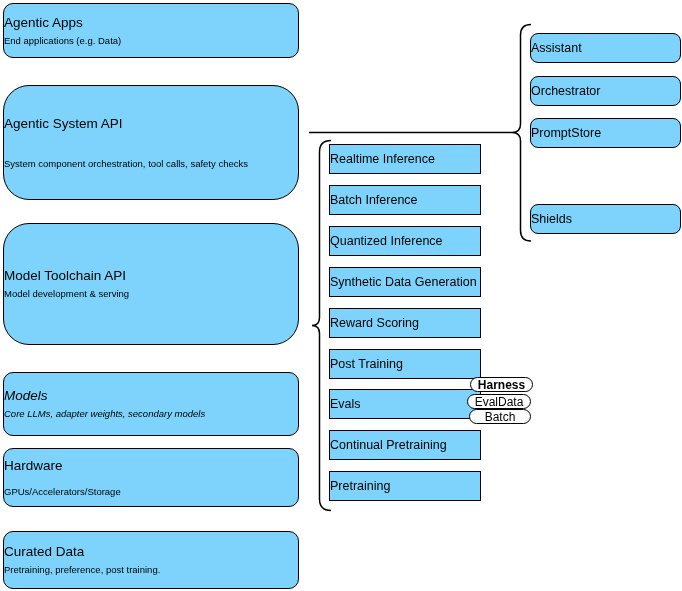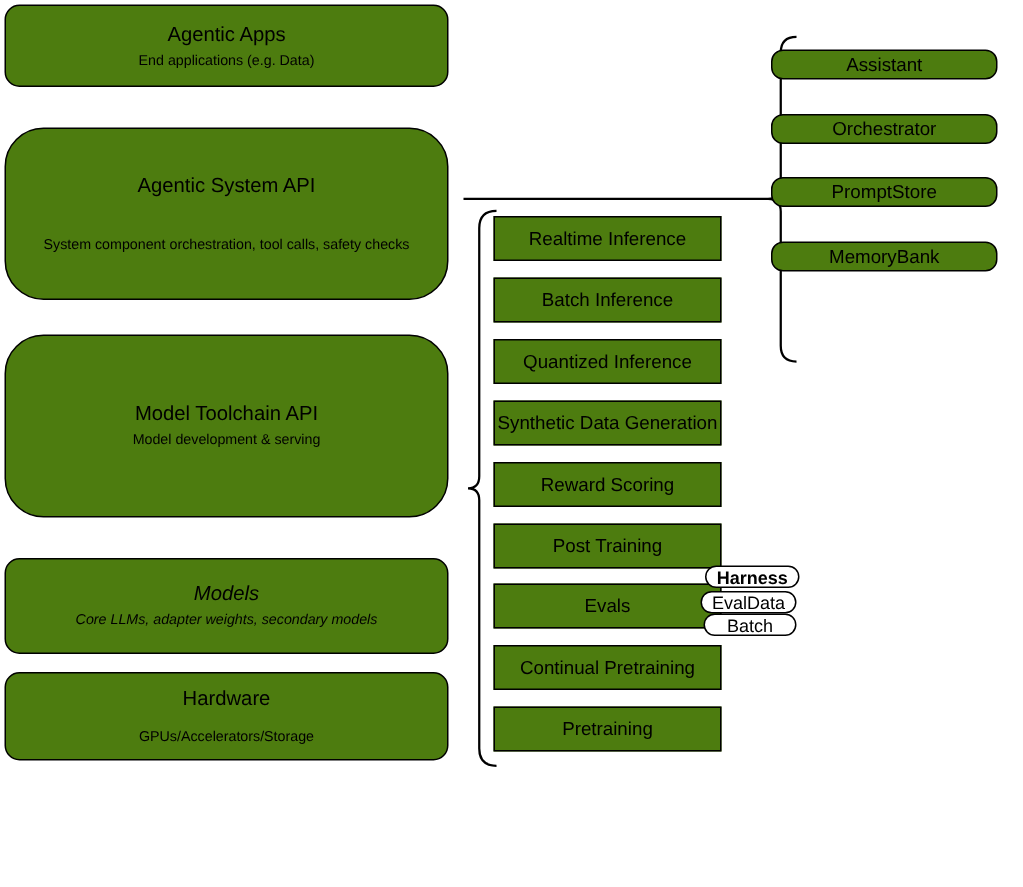--- a/index.html
+++ b/index.html
@@ -27,11 +27,11 @@
   .node {
     position: absolute;
     box-sizing: border-box;
-    background: #4d7c0f;
+    background: #7dd3fc;
     border: 1.5px solid #000000;
     display: flex;
     flex-direction: column;
-    align-items: center;
+    align-items: flex-start;
     justify-content: center;
     text-align: center;
   }

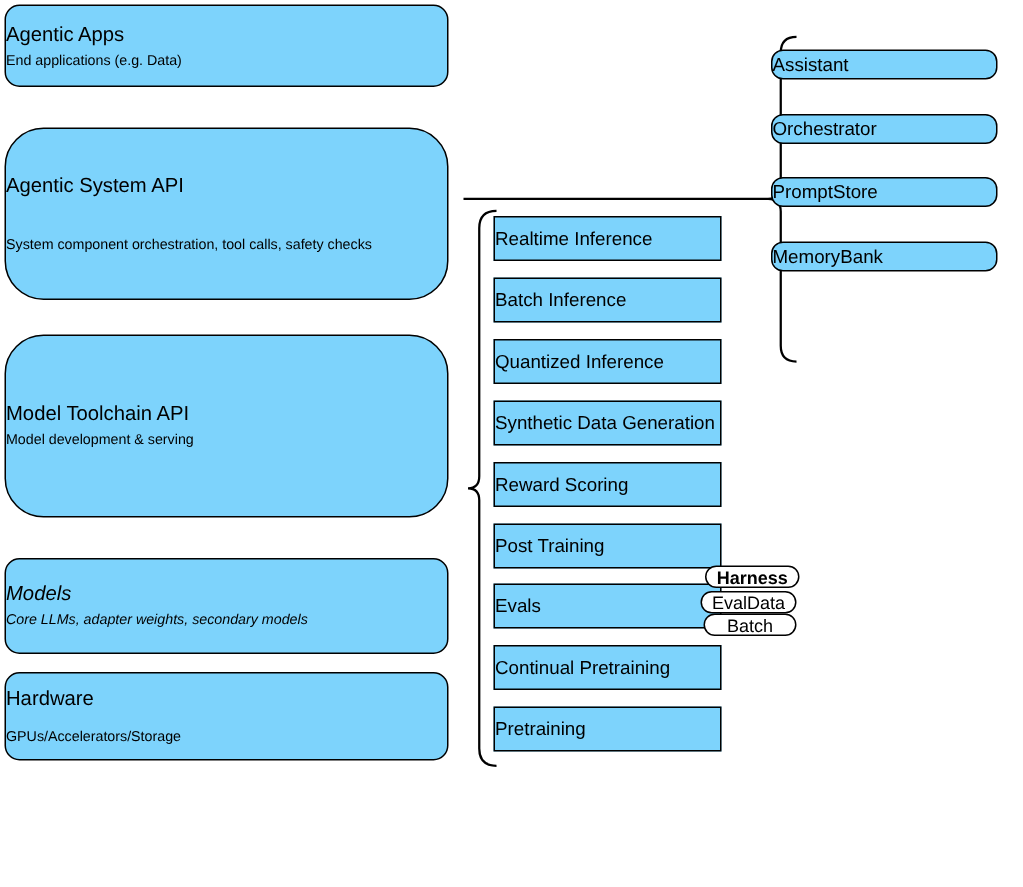--- a/index.html
+++ b/index.html
@@ -62,9 +62,9 @@
   }
   
   .comp {
-    left: 514px;
+    left: 530px;
     width: 151px;
-    height: 20px;
+    height: 30px;
     border-radius: 8px;
     font-size: 12.5px;
     white-space: nowrap;

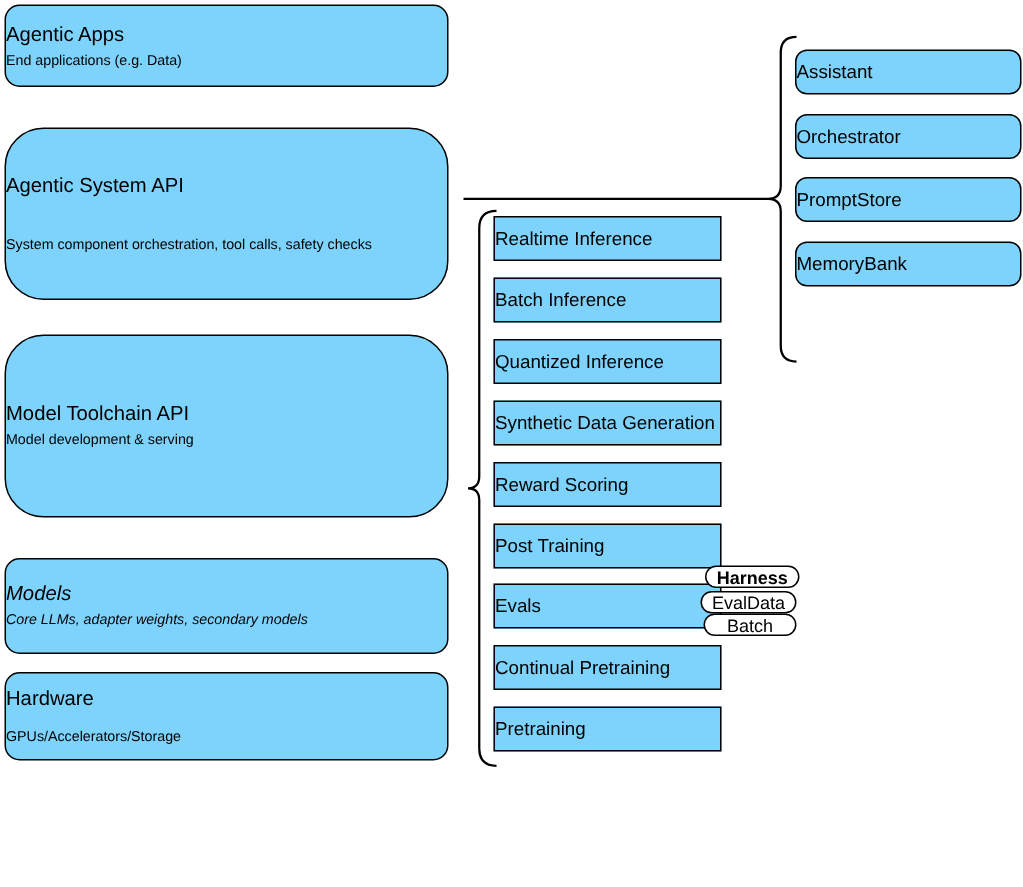--- a/index.html
+++ b/index.html
@@ -145,7 +145,6 @@
   <div class="node comp" style="top:33px">Assistant</div>
   <div class="node comp" style="top:76px">Orchestrator</div>
   <div class="node comp" style="top:118px">PromptStore</div>
-  <div class="node comp" style="top:161px">MemoryBank</div>
 
 </div>
 

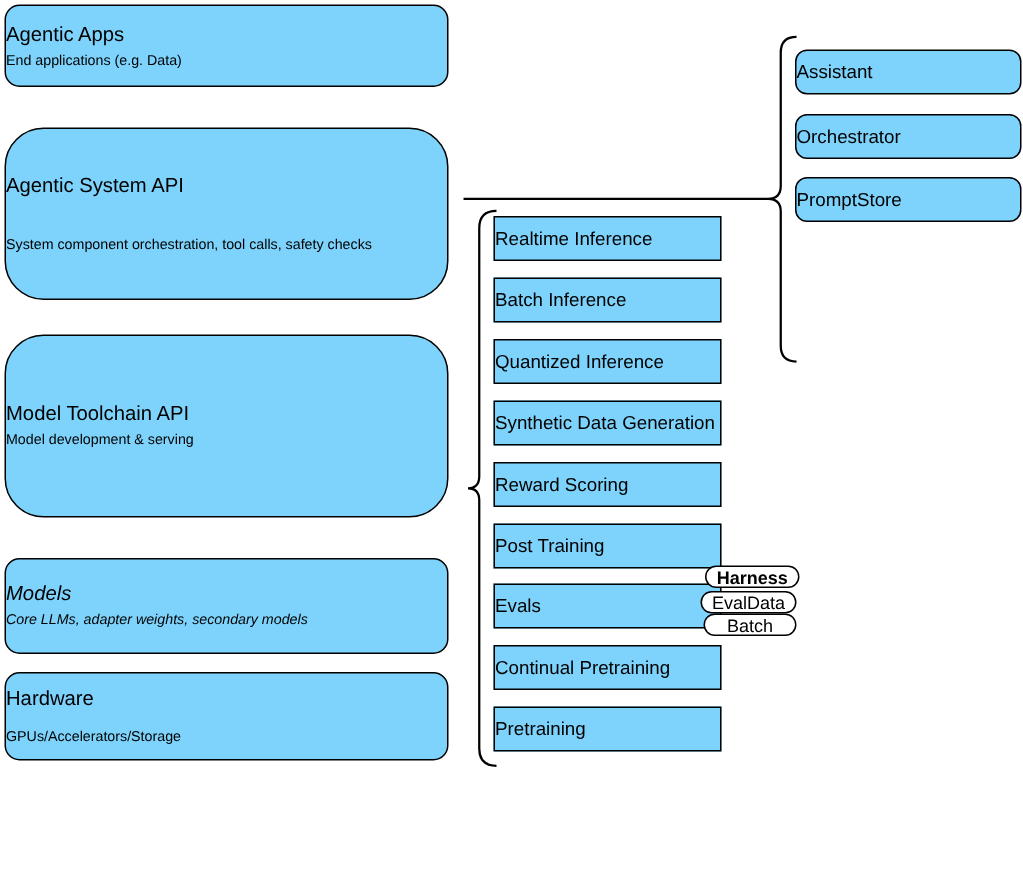--- a/index.html
+++ b/index.html
@@ -145,6 +145,7 @@
   <div class="node comp" style="top:33px">Assistant</div>
   <div class="node comp" style="top:76px">Orchestrator</div>
   <div class="node comp" style="top:118px">PromptStore</div>
+  <div class="node comp" style="top:204px">Shields</div>
 
 </div>
 

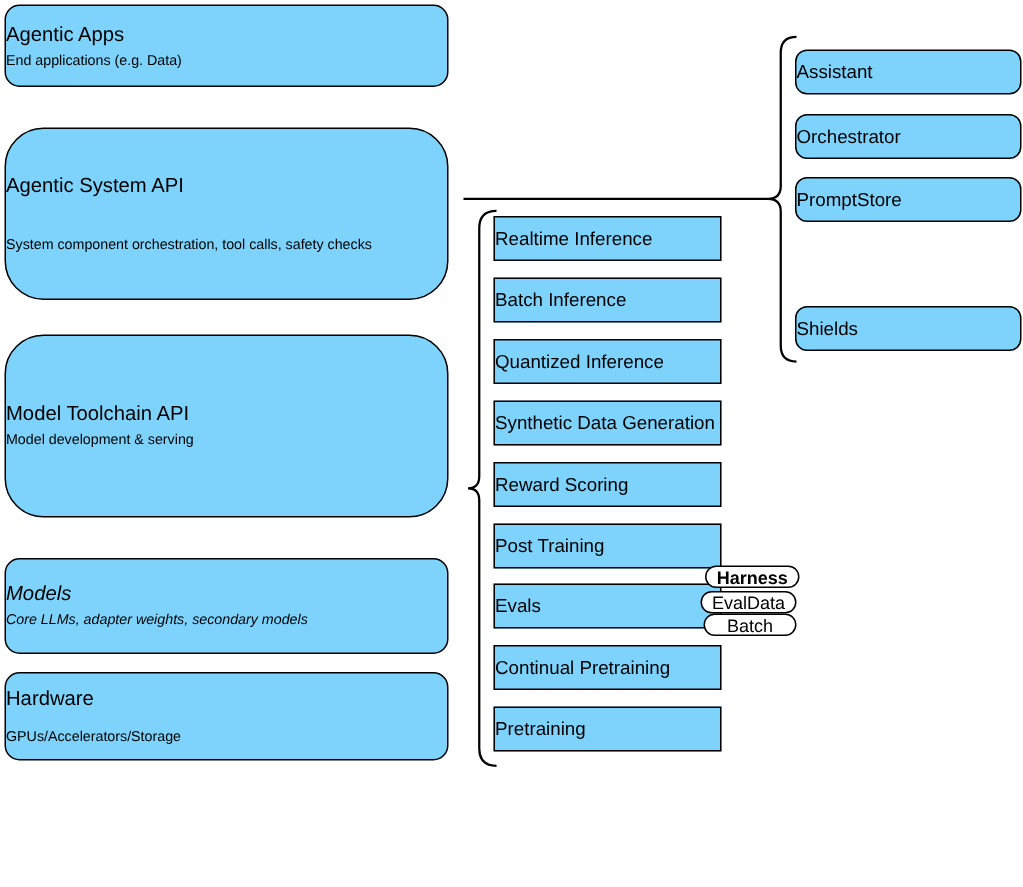--- a/index.html
+++ b/index.html
@@ -127,6 +127,10 @@
     <div class="subtitle">GPUs/Accelerators/Storage</div>
   </div>
 
+  <div class="node layer" id="box-curated-data">
+    <div class="title">Curated Data</div>
+    <div class="subtitle">Pretraining, preference, post training.</div>
+  </div>
 
   <div class="node tool" style="top:144px">Realtime Inference</div>
   <div class="node tool" style="top:185px">Batch Inference</div>

